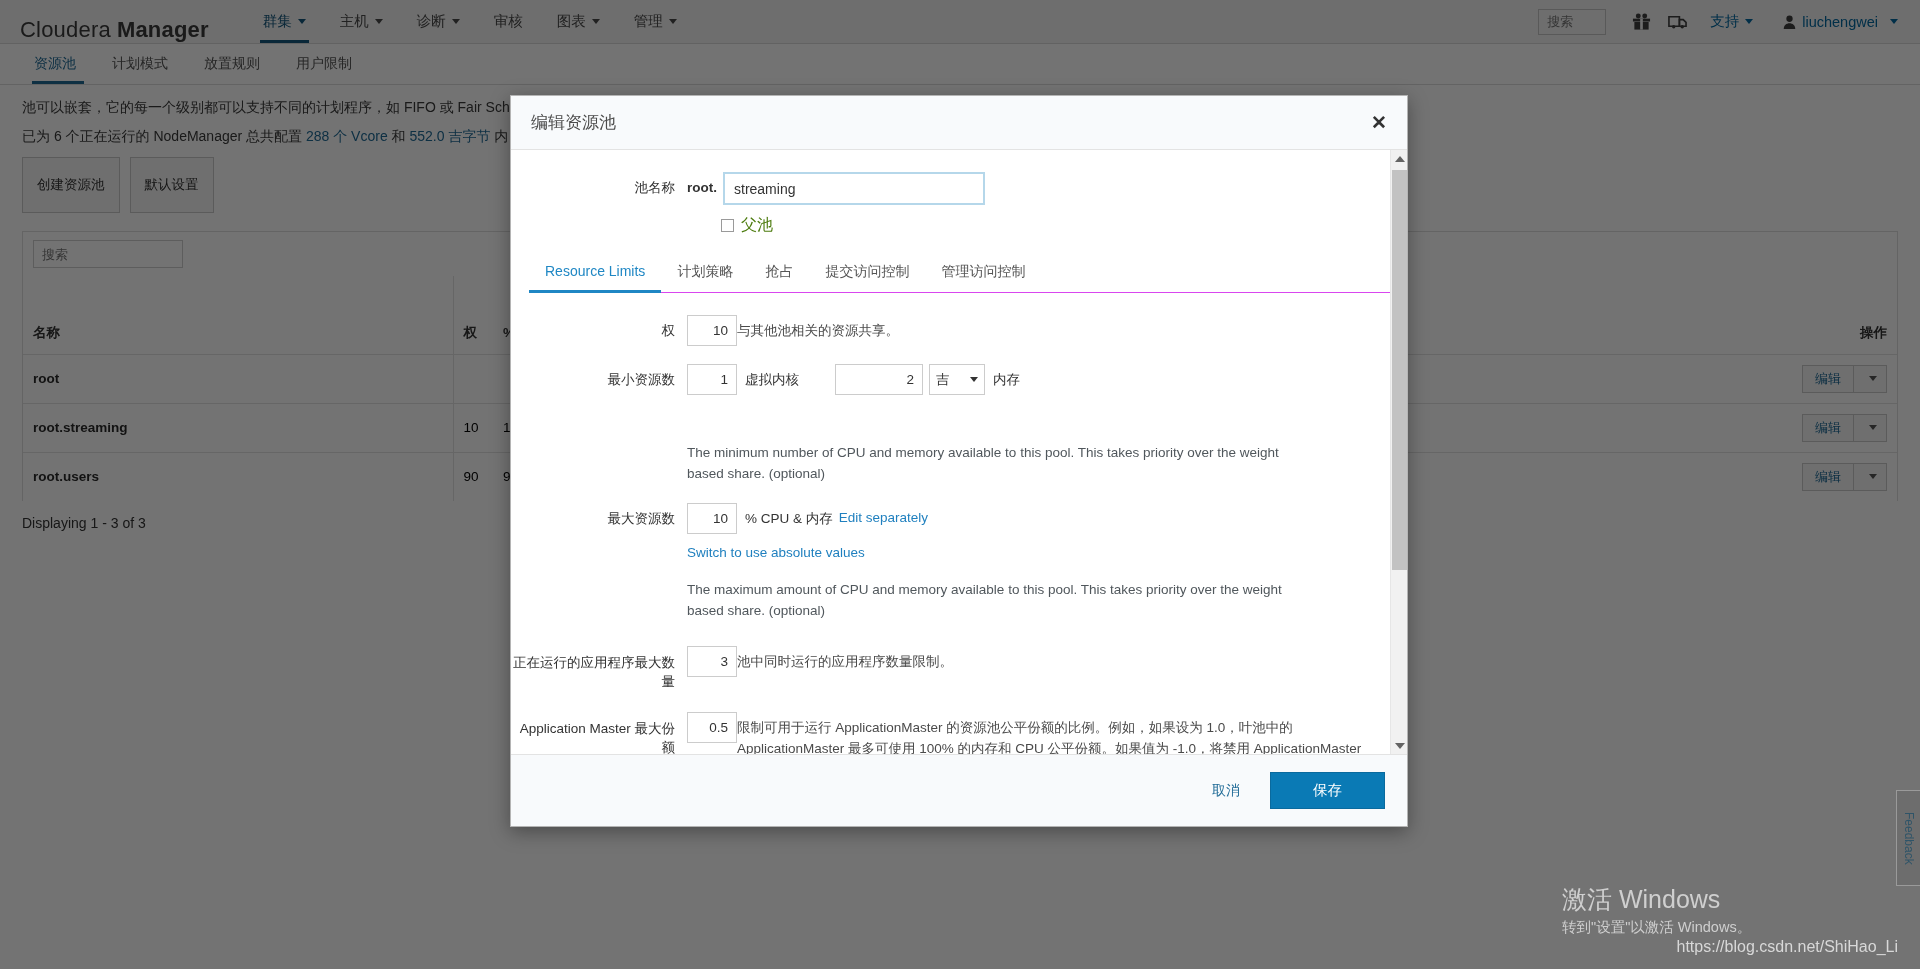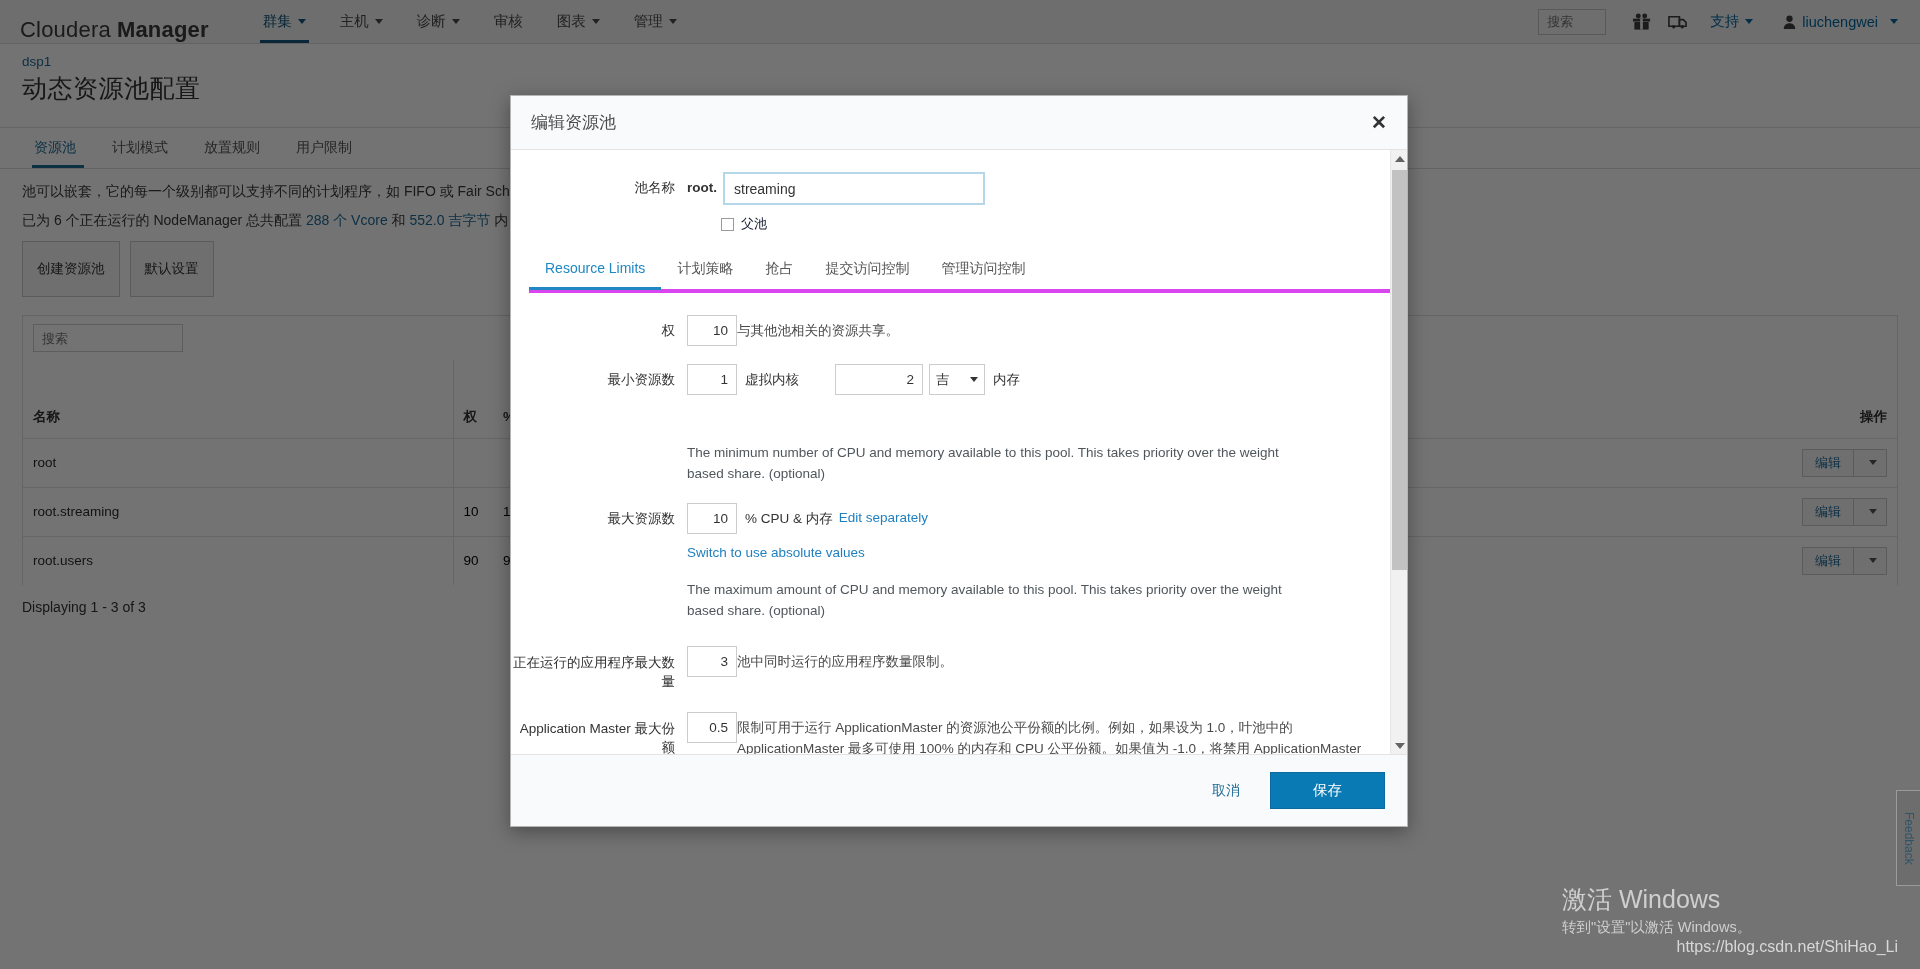--- a/index.html
+++ b/index.html
@@ -496,10 +496,6 @@
       </div>
     </div>
 
-    <div class="pagehead">
-      <div class="breadcrumb">dsp1</div>
-      <div class="page-title">动态资源池配置</div>
-    </div>
 
     <div class="tabs">
       <div class="tab active">

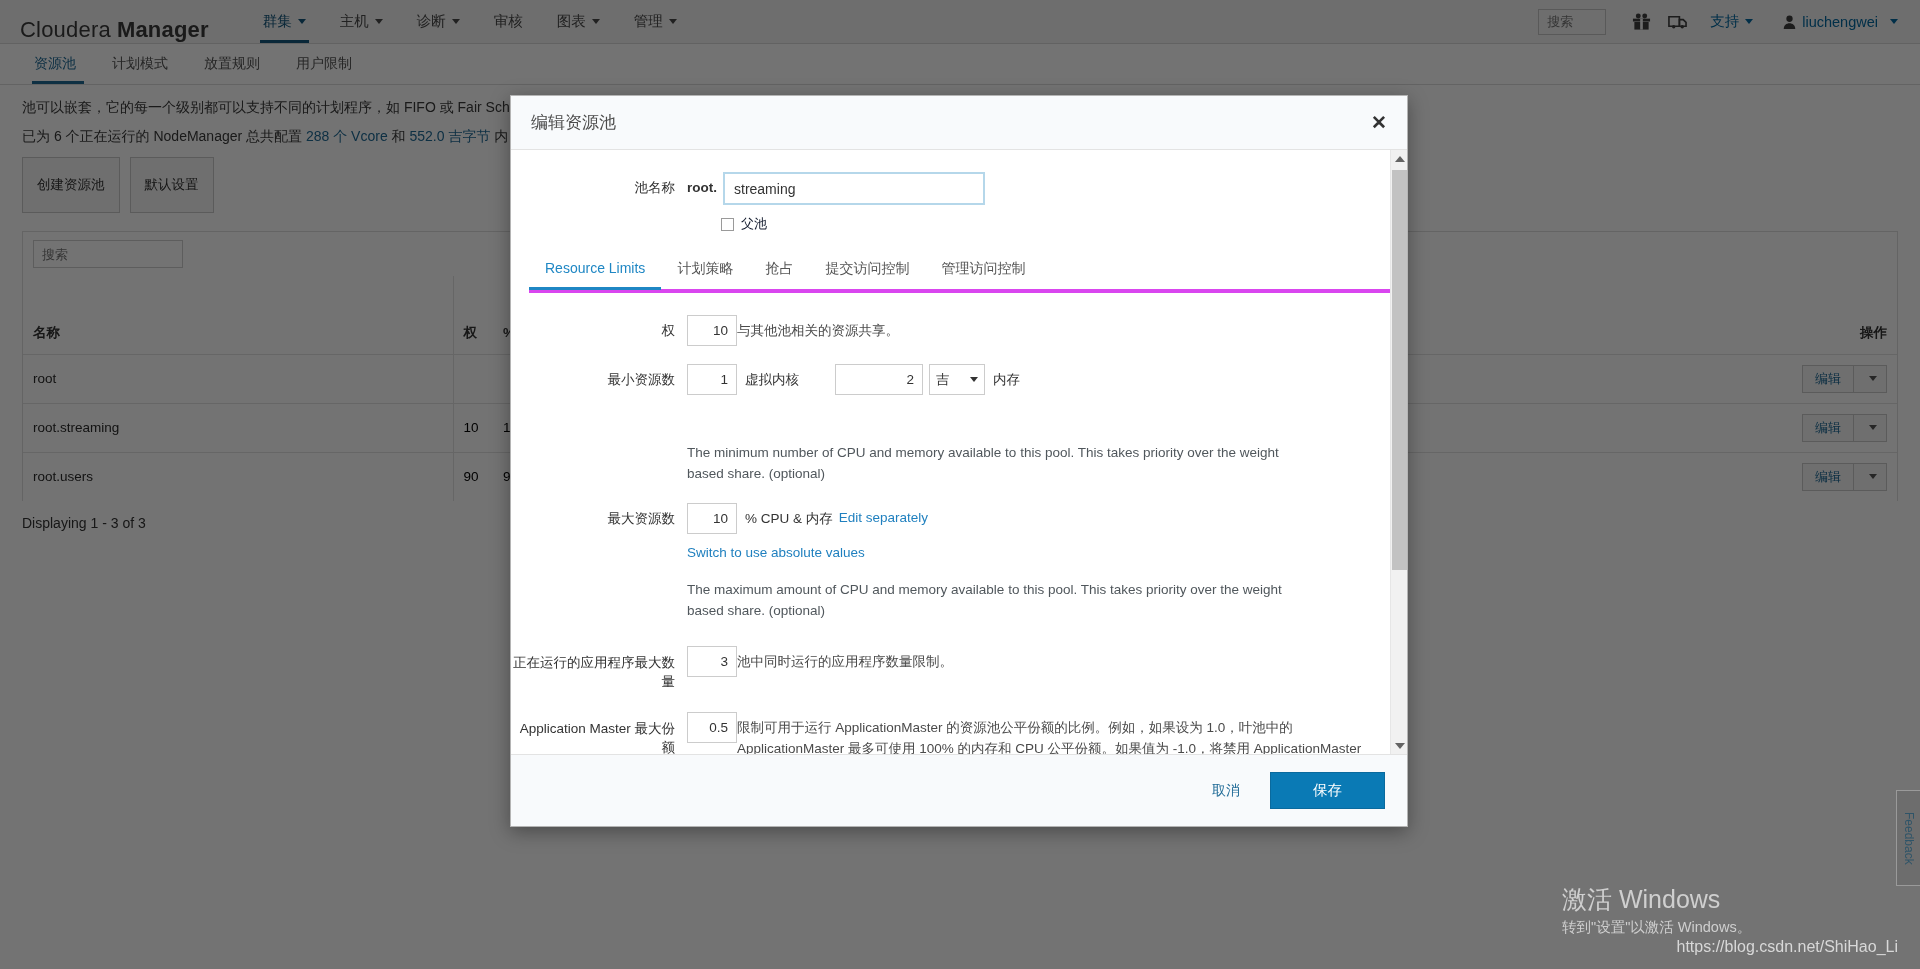--- a/index.html
+++ b/index.html
@@ -369,7 +369,7 @@
     margin-right: 7px;
     cursor: pointer;
   }
-  .chklabel { font-size: 13px; color: #0f172a; }
+  .chklabel { font-size: 16px; color: #4d7c0f; }
 
   .selbox {
     height: 31px; width: 56px;

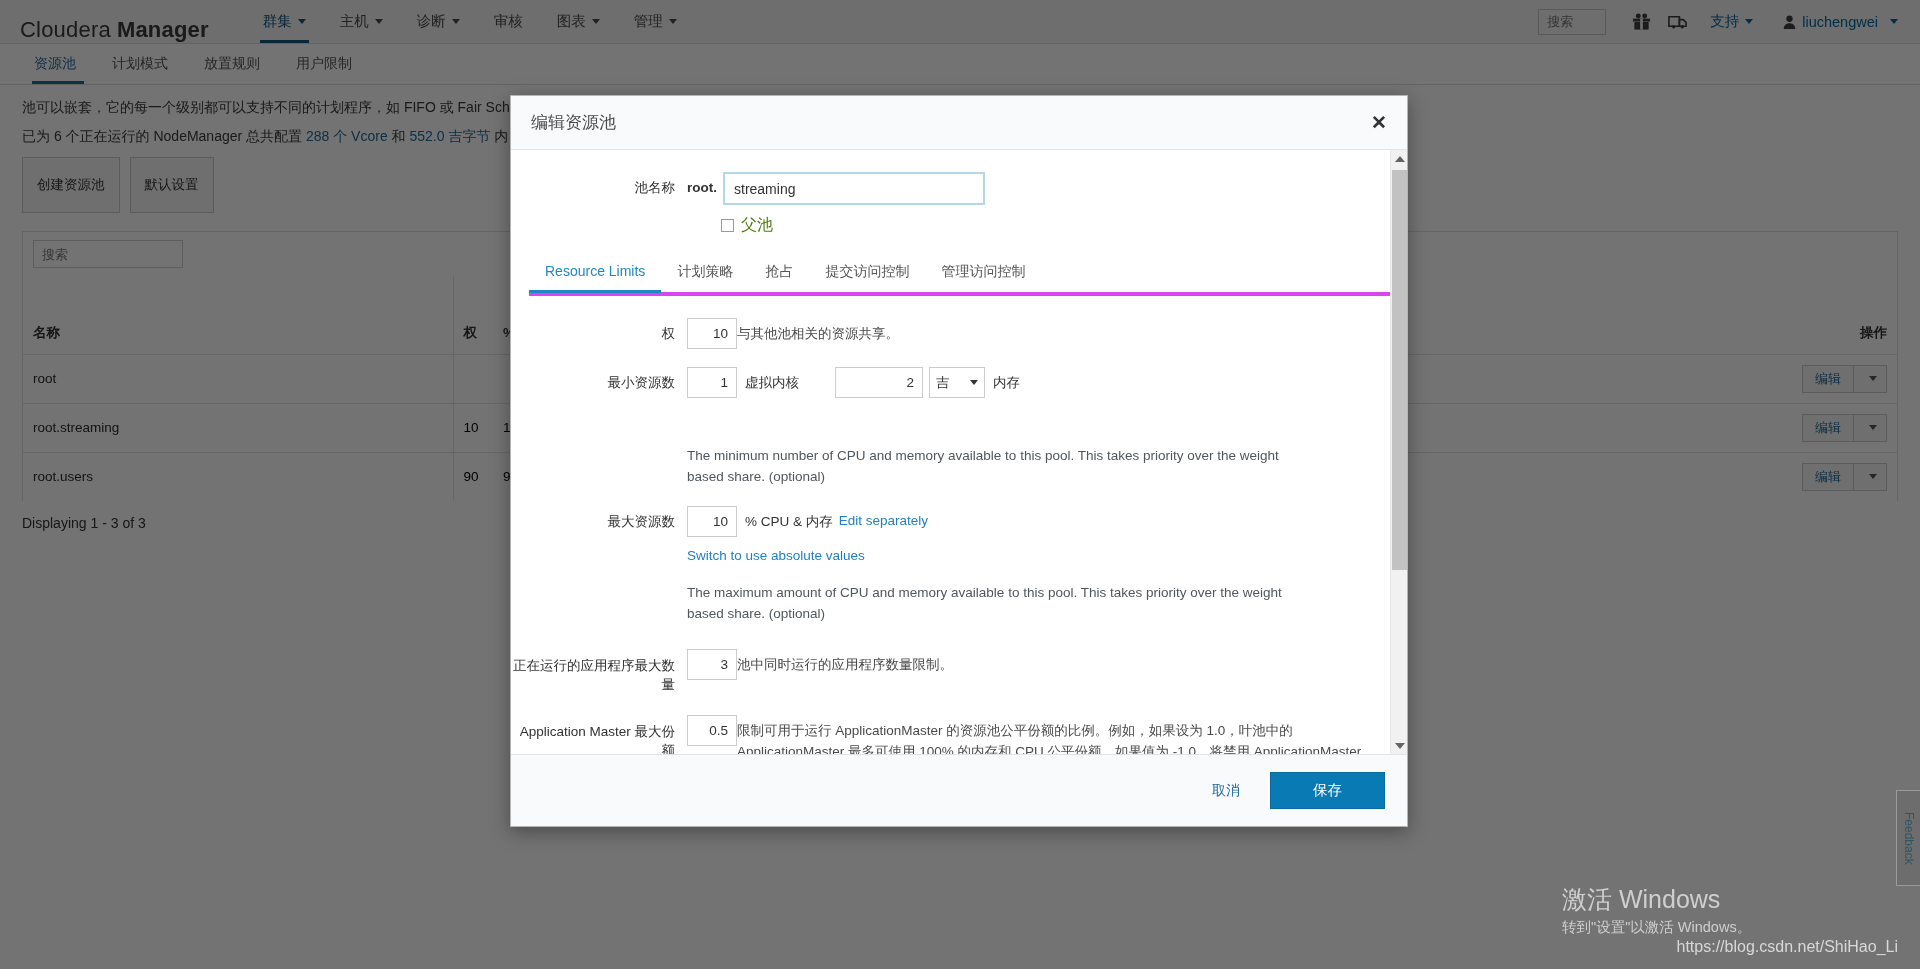--- a/index.html
+++ b/index.html
@@ -384,7 +384,7 @@
   
   .mtabs {
     display: flex;
-    border-bottom: 4px solid #d946ef;
+    border-bottom: 1px solid #d946ef;
     margin: 18px 0 0 18px;
     text-align: right;
   }

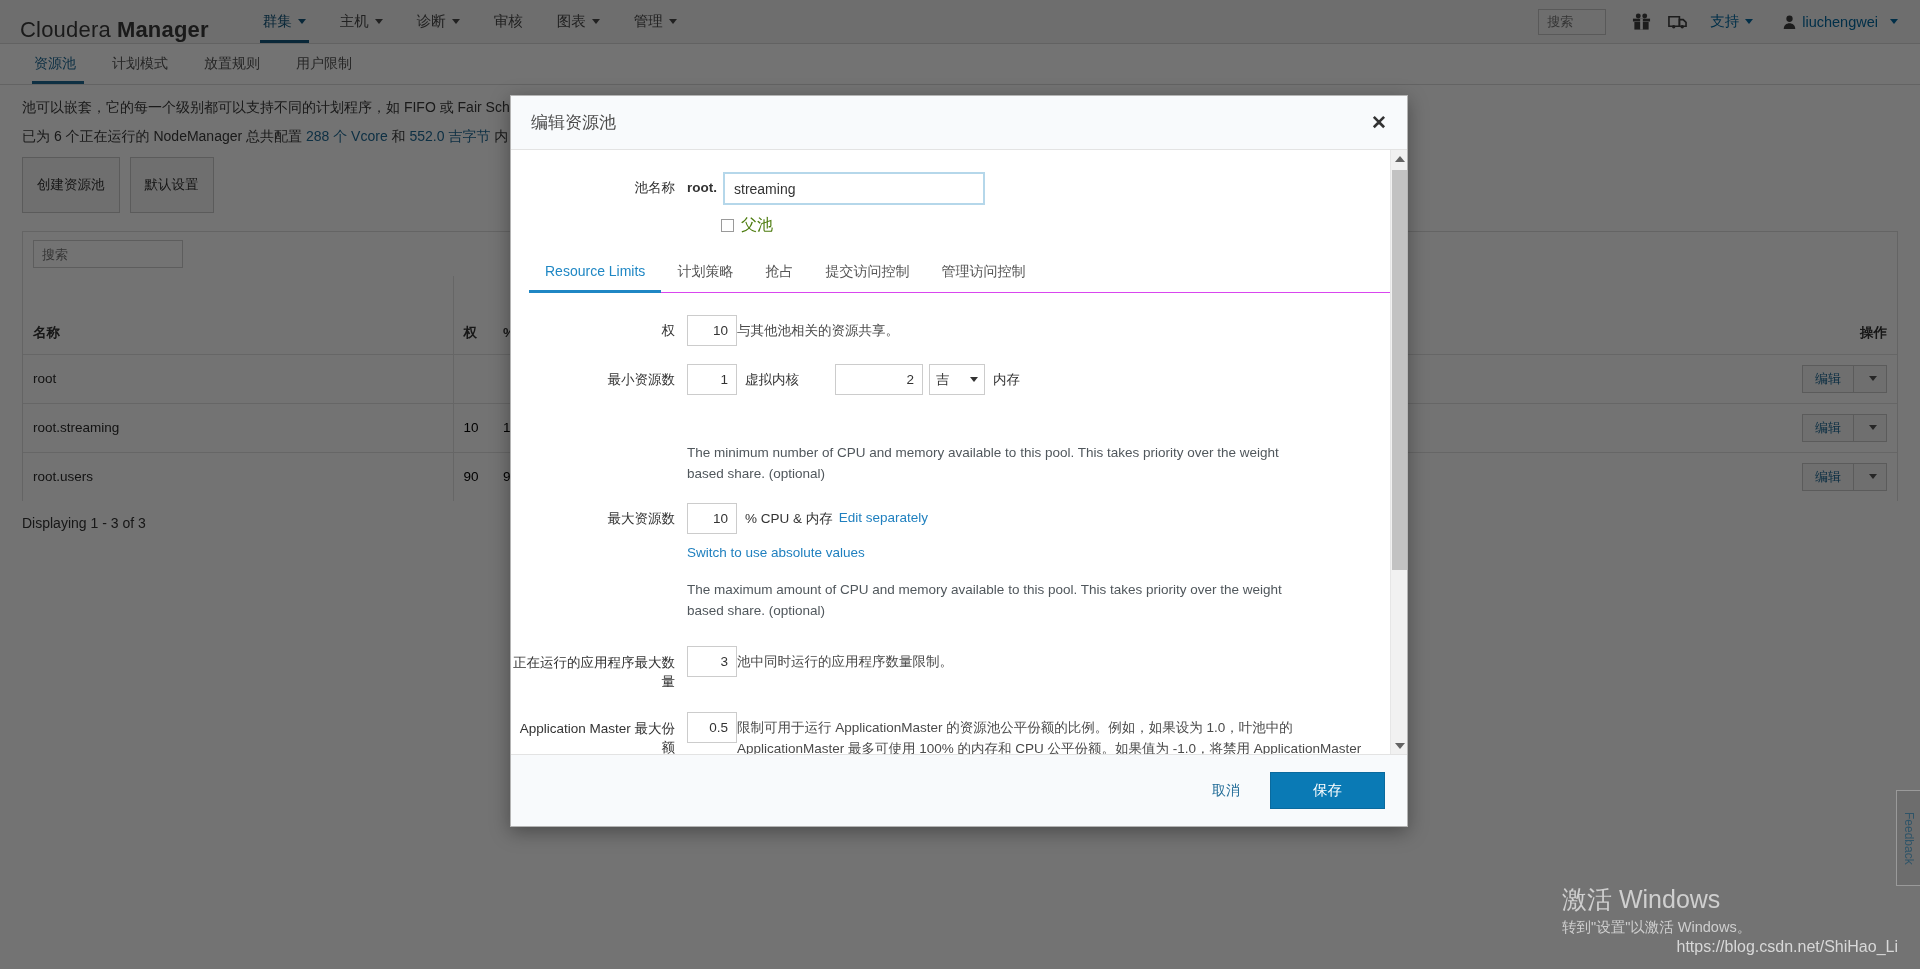--- a/index.html
+++ b/index.html
@@ -196,7 +196,7 @@
     padding: 9px 6px;
   }
   .col-div { border-left: 1px solid #e2e2e2; }
-  td.name { font-weight: 400; color: #2b2b2b; }
+  td.name { font-weight: 700; color: #2b2b2b; }
   td.num, th.num { text-align: right; padding-right: 6px; }
   .sort-ico {
     display:inline-block; width:9px; color:#b5b5b5; font-size:9px; line-height:1;

